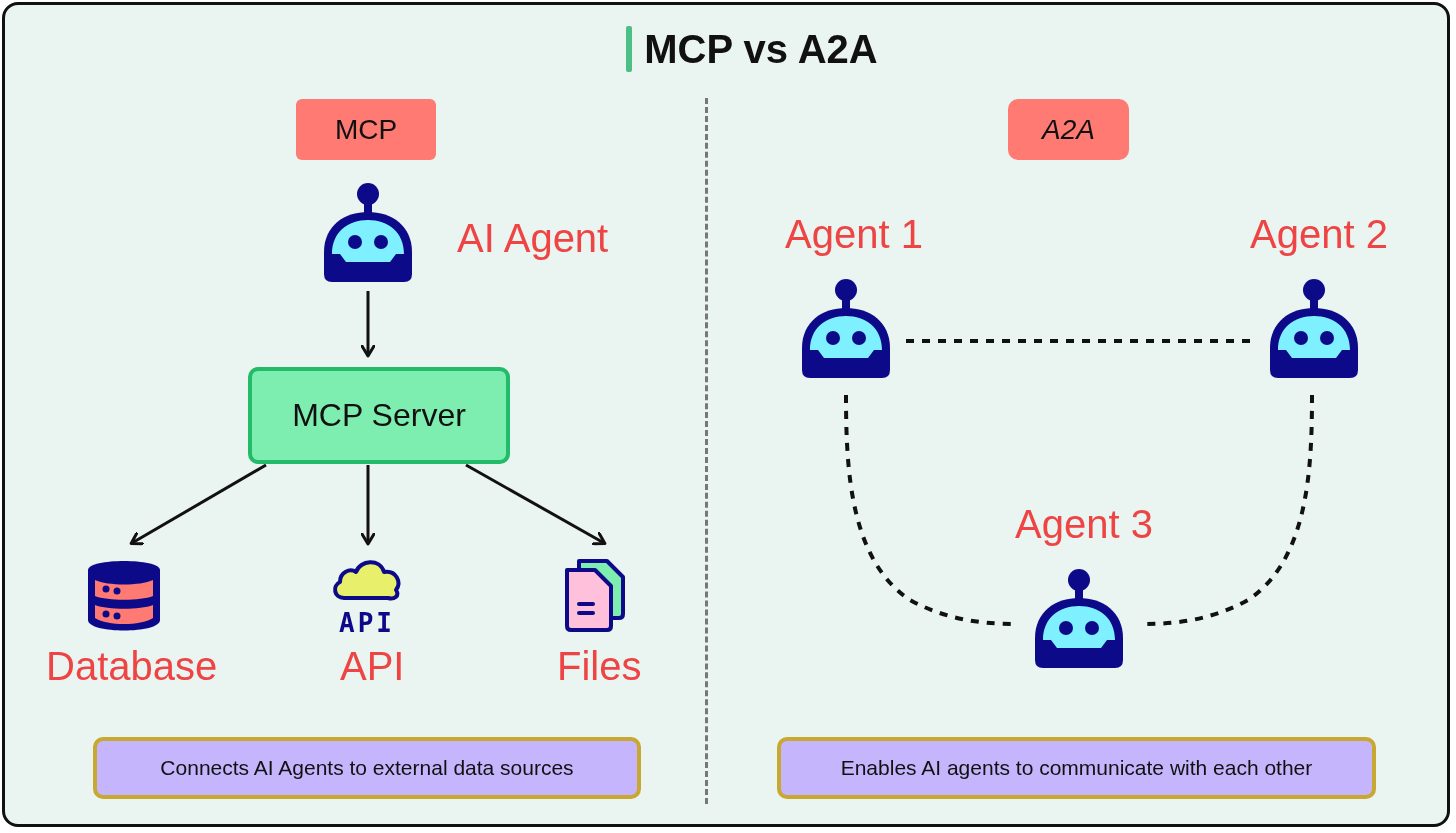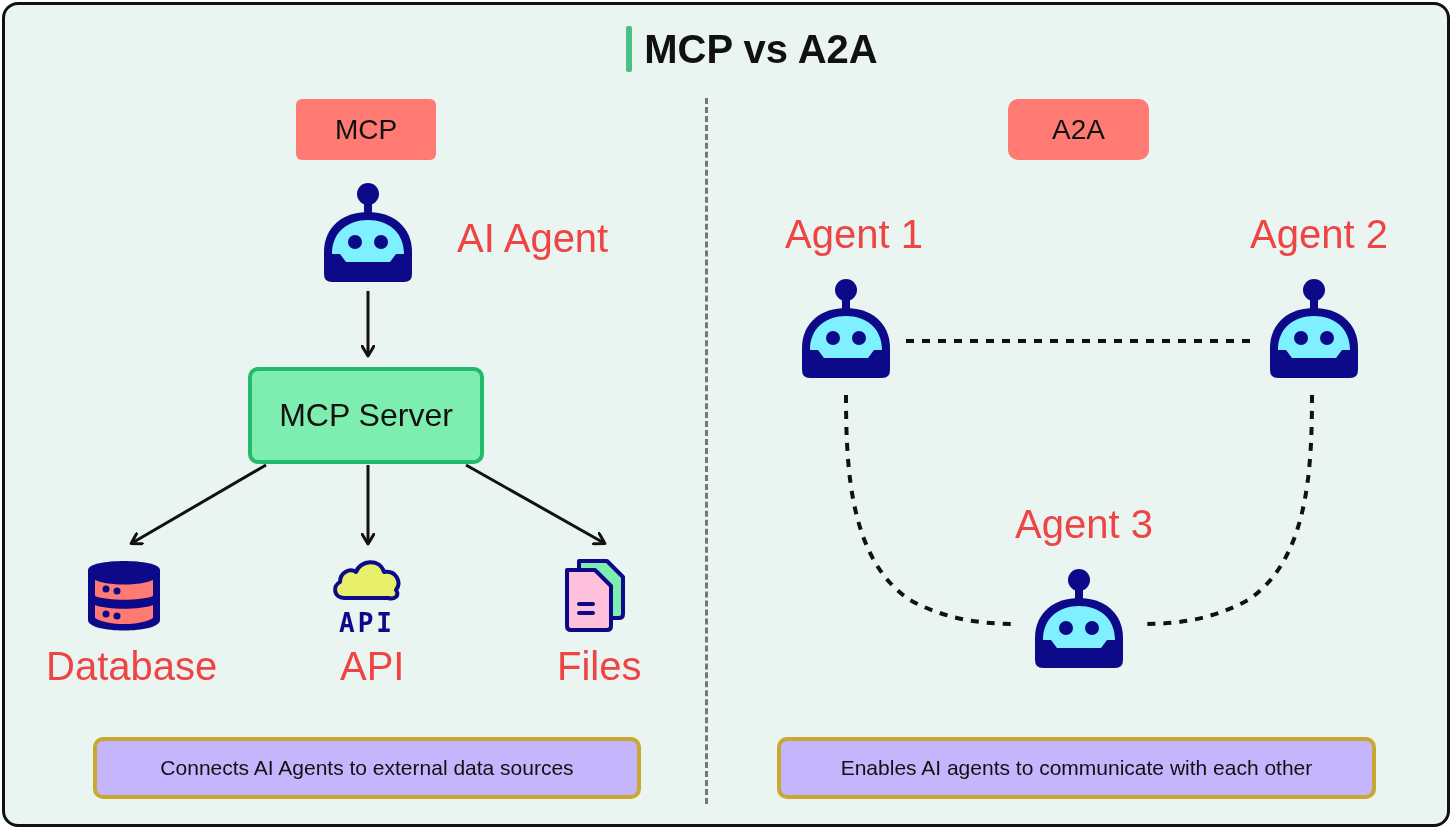--- a/index.html
+++ b/index.html
@@ -38,7 +38,7 @@
 <div class="label" style="left:557px;top:644px;">Files</div>
 <div class="note" style="left:93px;width:548px;">Connects AI Agents to external data sources</div>
 
-<div class="badge" style="left:1008px;top:99px;width:141px;height:61px;">A2A</div>
+<div class="badge" style="left:1008px;top:99px;width:121px;height:61px;font-style:italic;">A2A</div>
 <div class="label" style="left:785px;top:212px;">Agent 1</div>
 <div class="label" style="left:1250px;top:212px;">Agent 2</div>
 <div class="label" style="left:1015px;top:502px;">Agent 3</div>

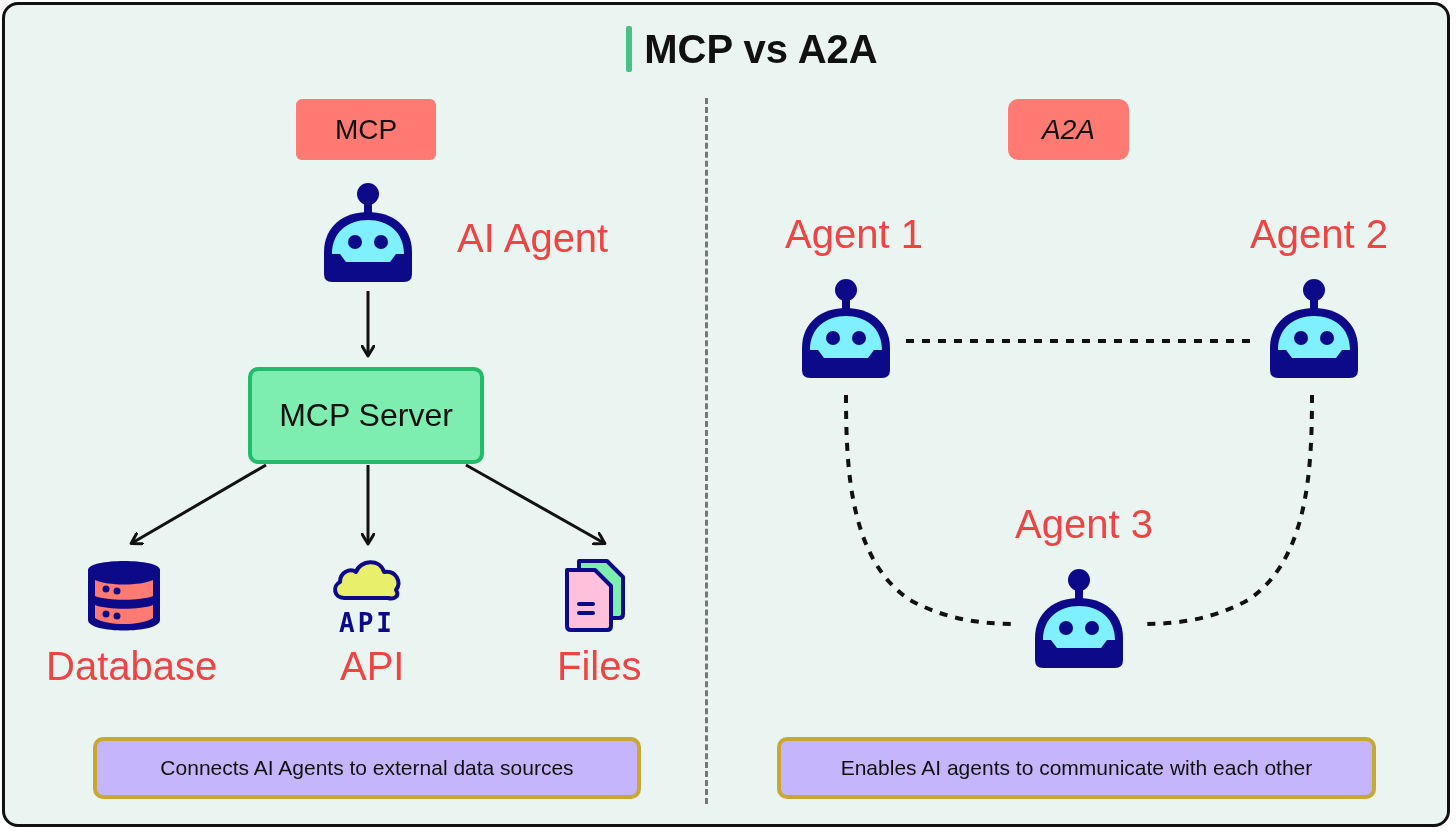--- a/index.html
+++ b/index.html
@@ -11,7 +11,7 @@
   .divider { position: absolute; left: 705px; top: 98px; height: 706px; border-left: 3px dashed #777; }
   .badge { position: absolute; background: #ff7a72; border-radius: 10px; font-size: 28px; color: #111; display: flex; align-items: center; justify-content: center; }
   .label { position: absolute; font-size: 40px; color: #ef4444; white-space: nowrap; }
-  .server { position: absolute; left: 248px; top: 367px; width: 236px; height: 97px; background: #7eedb0; border: 4px solid #22bb6a; border-radius: 10px; box-sizing: border-box; display: flex; align-items: center; justify-content: center; font-size: 32px; color: #111; }
+  .server { position: absolute; left: 248px; top: 367px; width: 262px; height: 97px; background: #7eedb0; border: 4px solid #22bb6a; border-radius: 10px; box-sizing: border-box; display: flex; align-items: center; justify-content: center; font-size: 32px; color: #111; }
   .note { position: absolute; top: 737px; height: 62px; background: #c4b5fd; border: 4px solid #c8a830; border-radius: 10px; box-sizing: border-box; display: flex; align-items: center; justify-content: center; font-size: 21px; color: #111; }
   svg.overlay { position: absolute; left: 0; top: 0; }
   .icon { position: absolute; }

